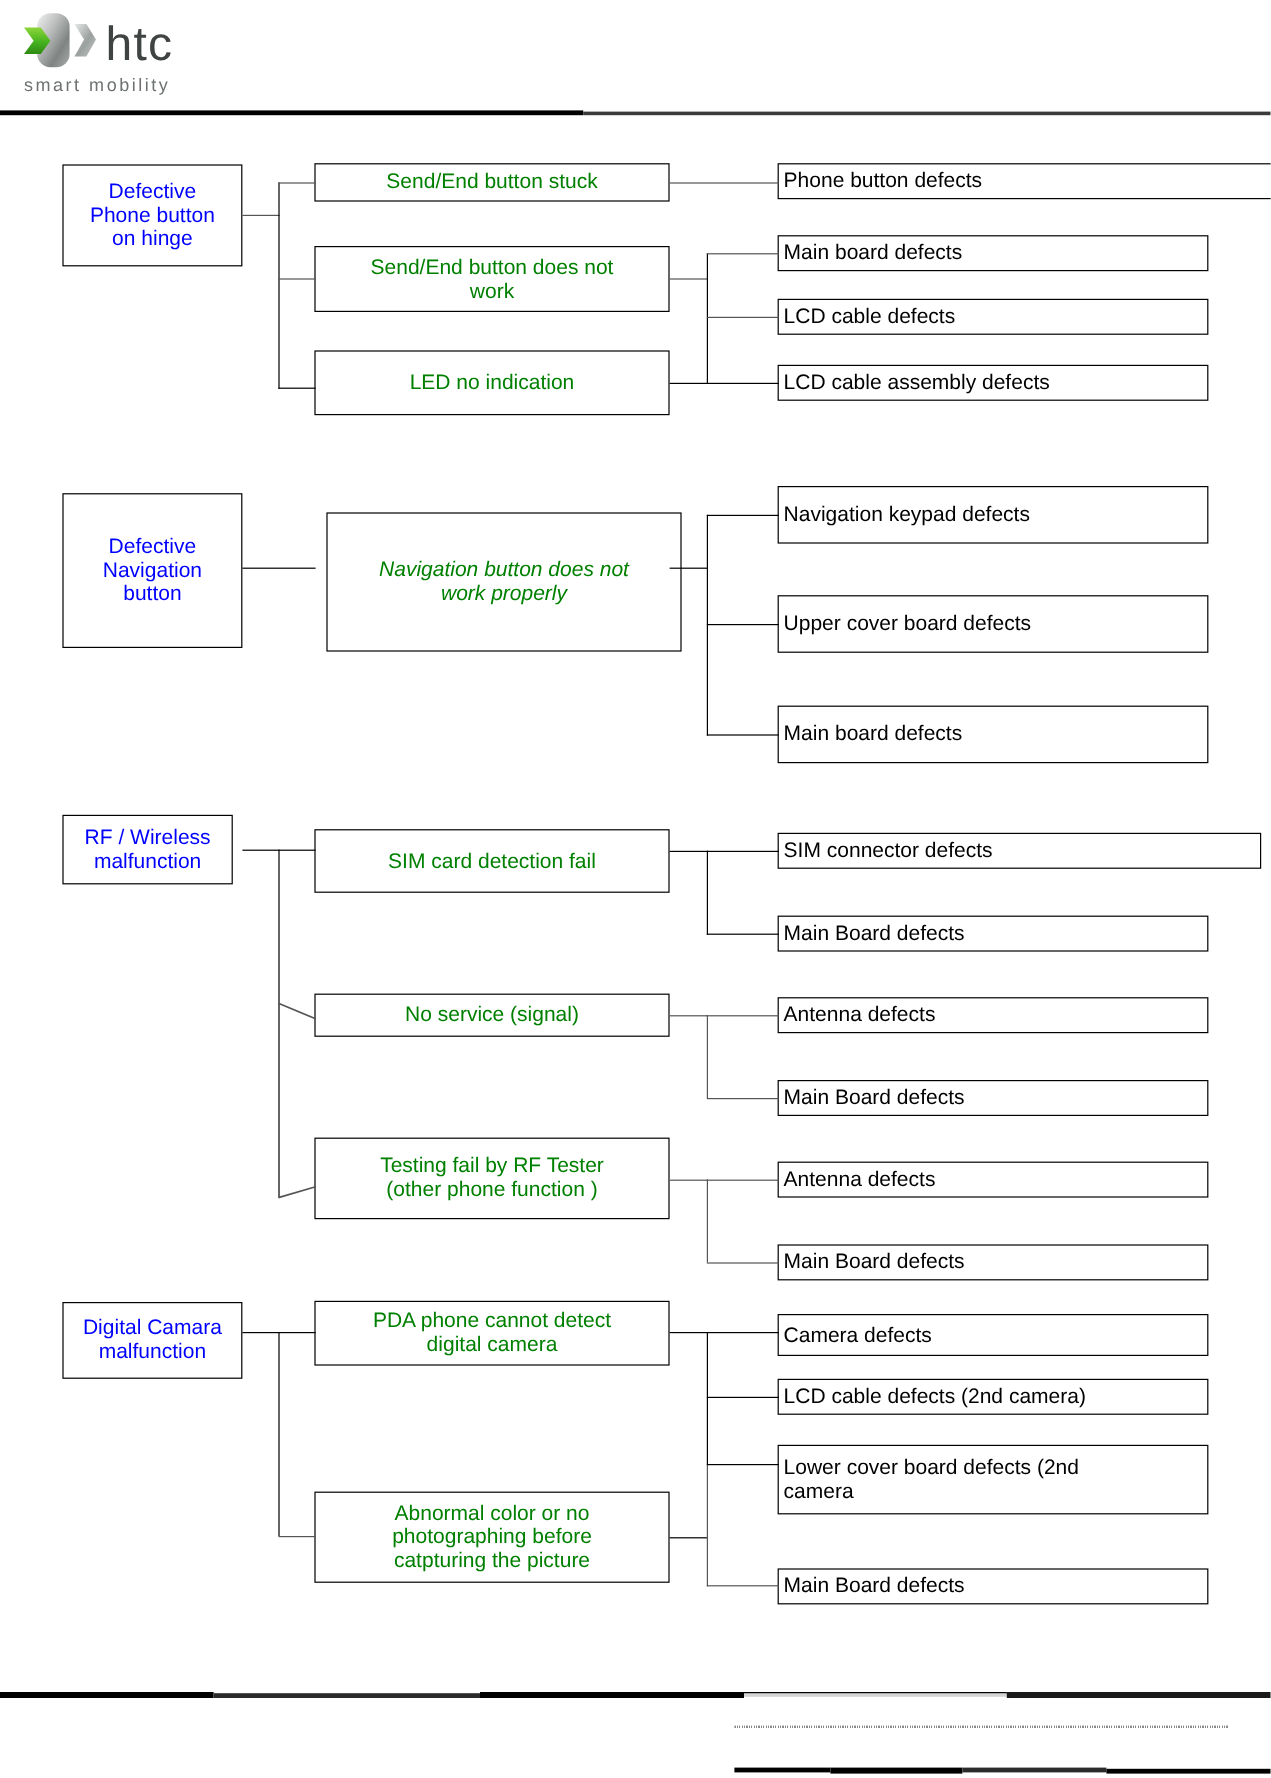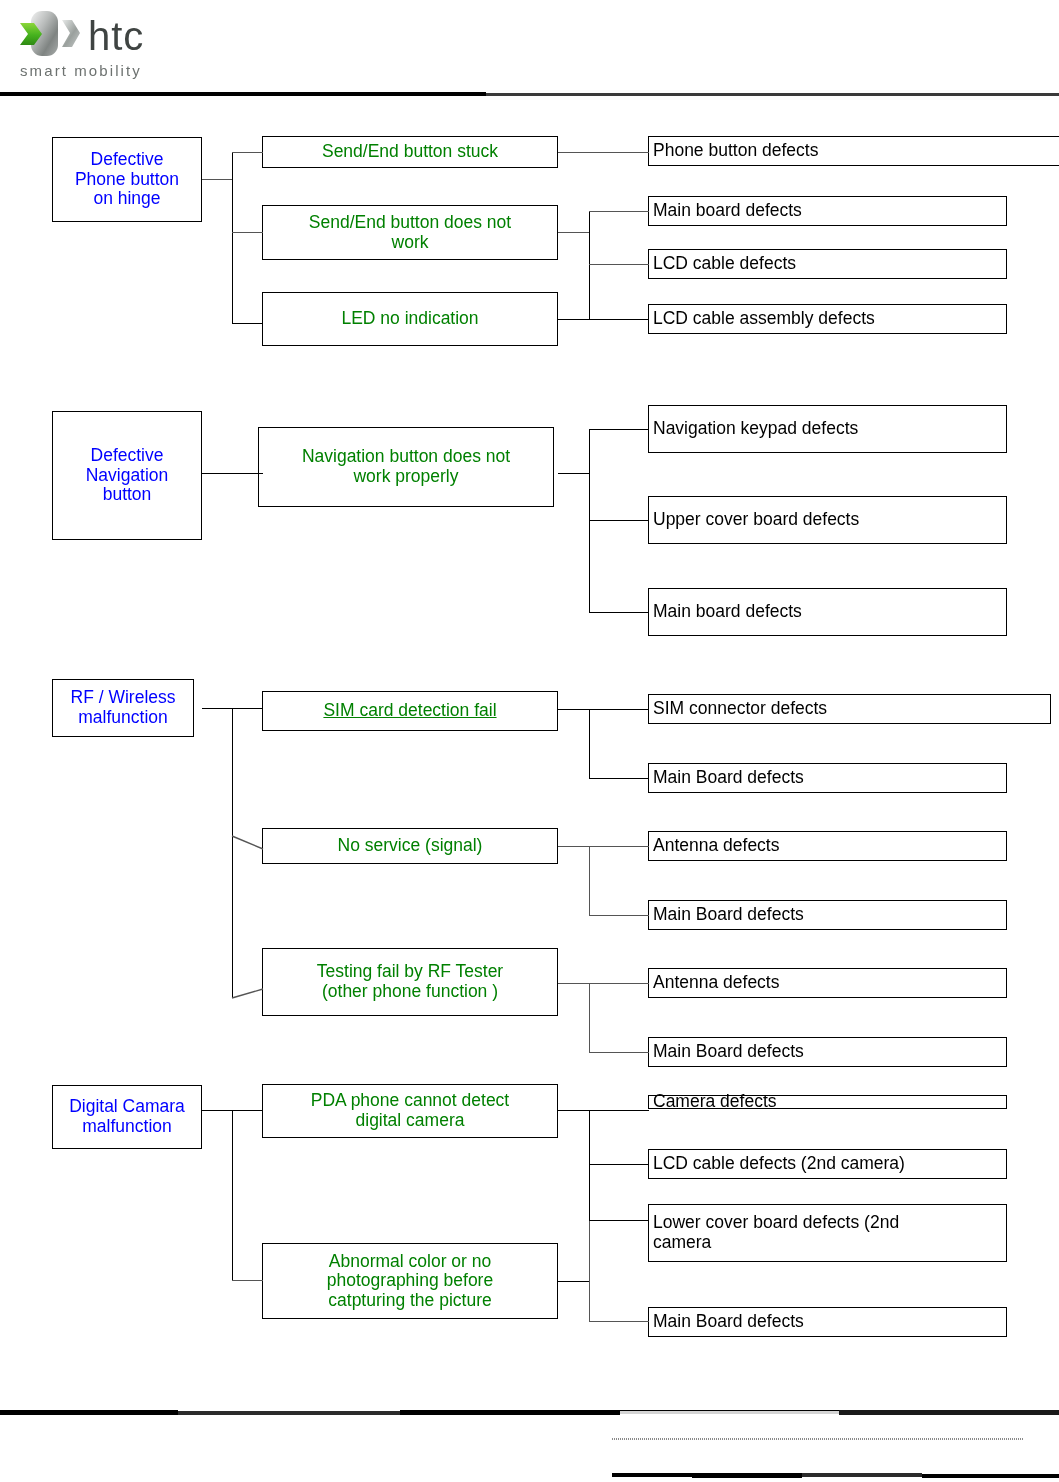--- a/index.html
+++ b/index.html
@@ -268,7 +268,7 @@
   <div class="box cause" style="left:52px; top:411px; width:150px; height:129px;">
     <span class="txt">Defective<br>Navigation<br>button</span>
   </div>
-  <div class="box symptom" style="left:258px; top:427px; width:296px; height:80px;">
+  <div class="box symptom" style="left:272px; top:427px; width:296px; height:116px;font-style:italic;">
     <span class="txt">Navigation button does not<br>work properly</span>
   </div>
 

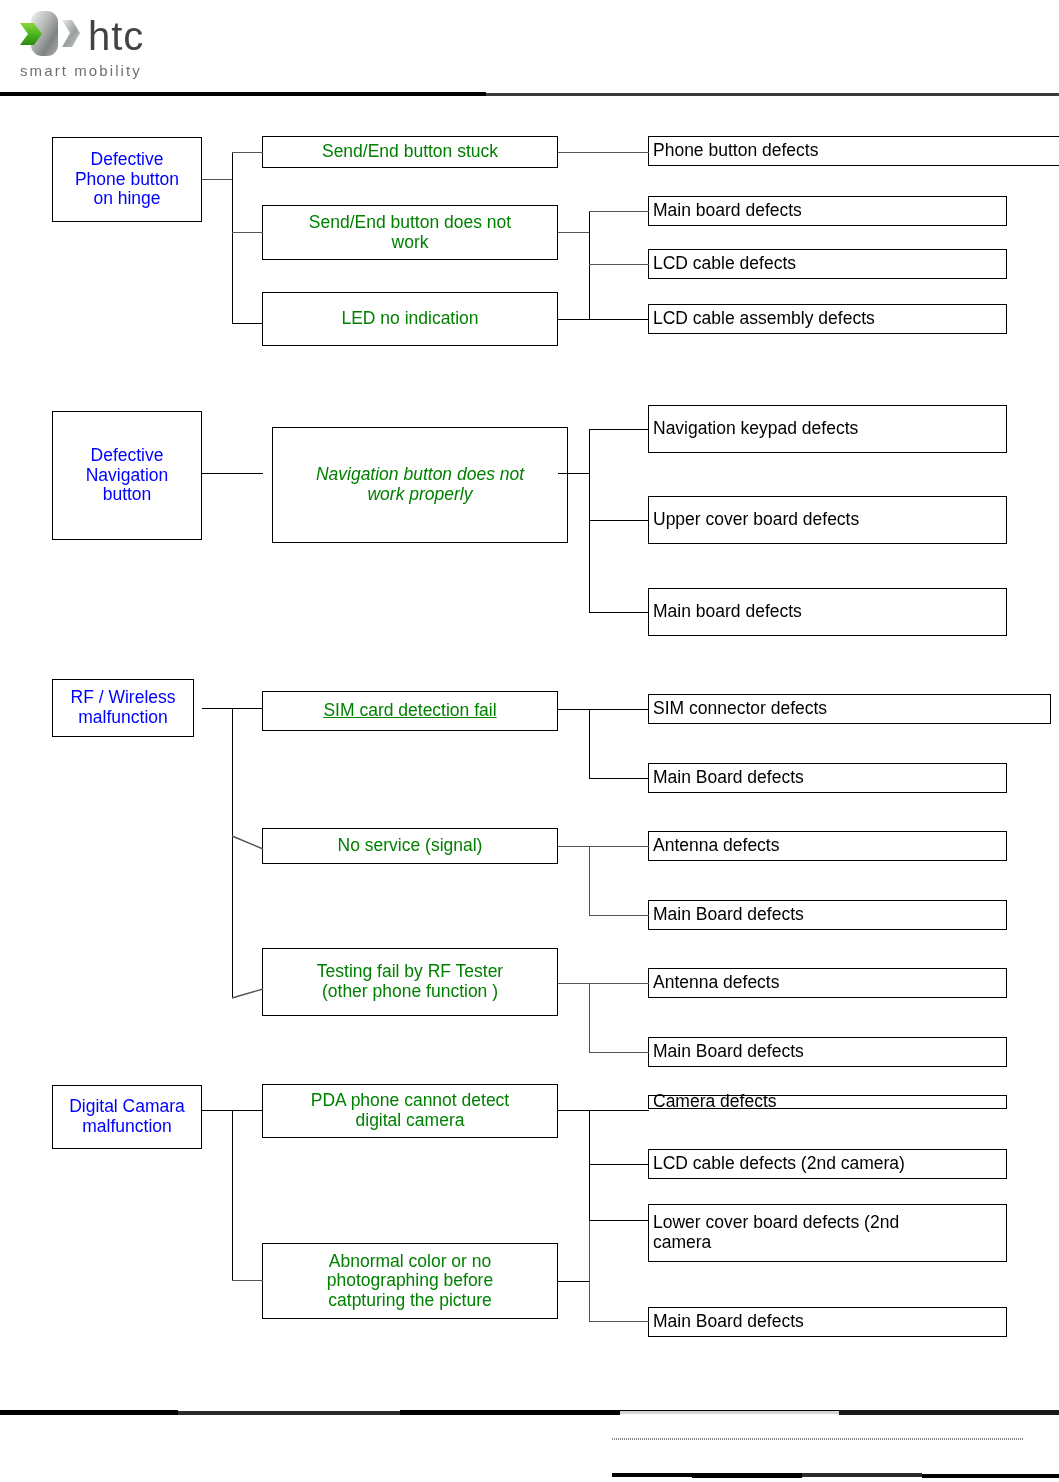--- a/index.html
+++ b/index.html
@@ -293,7 +293,7 @@
     <span class="txt">RF / Wireless<br>malfunction</span>
   </div>
 
-  <div class="box symptom" style="left:262px; top:691px; width:296px; height:40px;text-decoration:underline;">
+  <div class="box symptom" style="left:262px; top:691px; width:296px; height:53px;">
     <span class="txt">SIM card detection fail</span>
   </div>
   <div class="box symptom" style="left:262px; top:828px; width:296px; height:36px;">

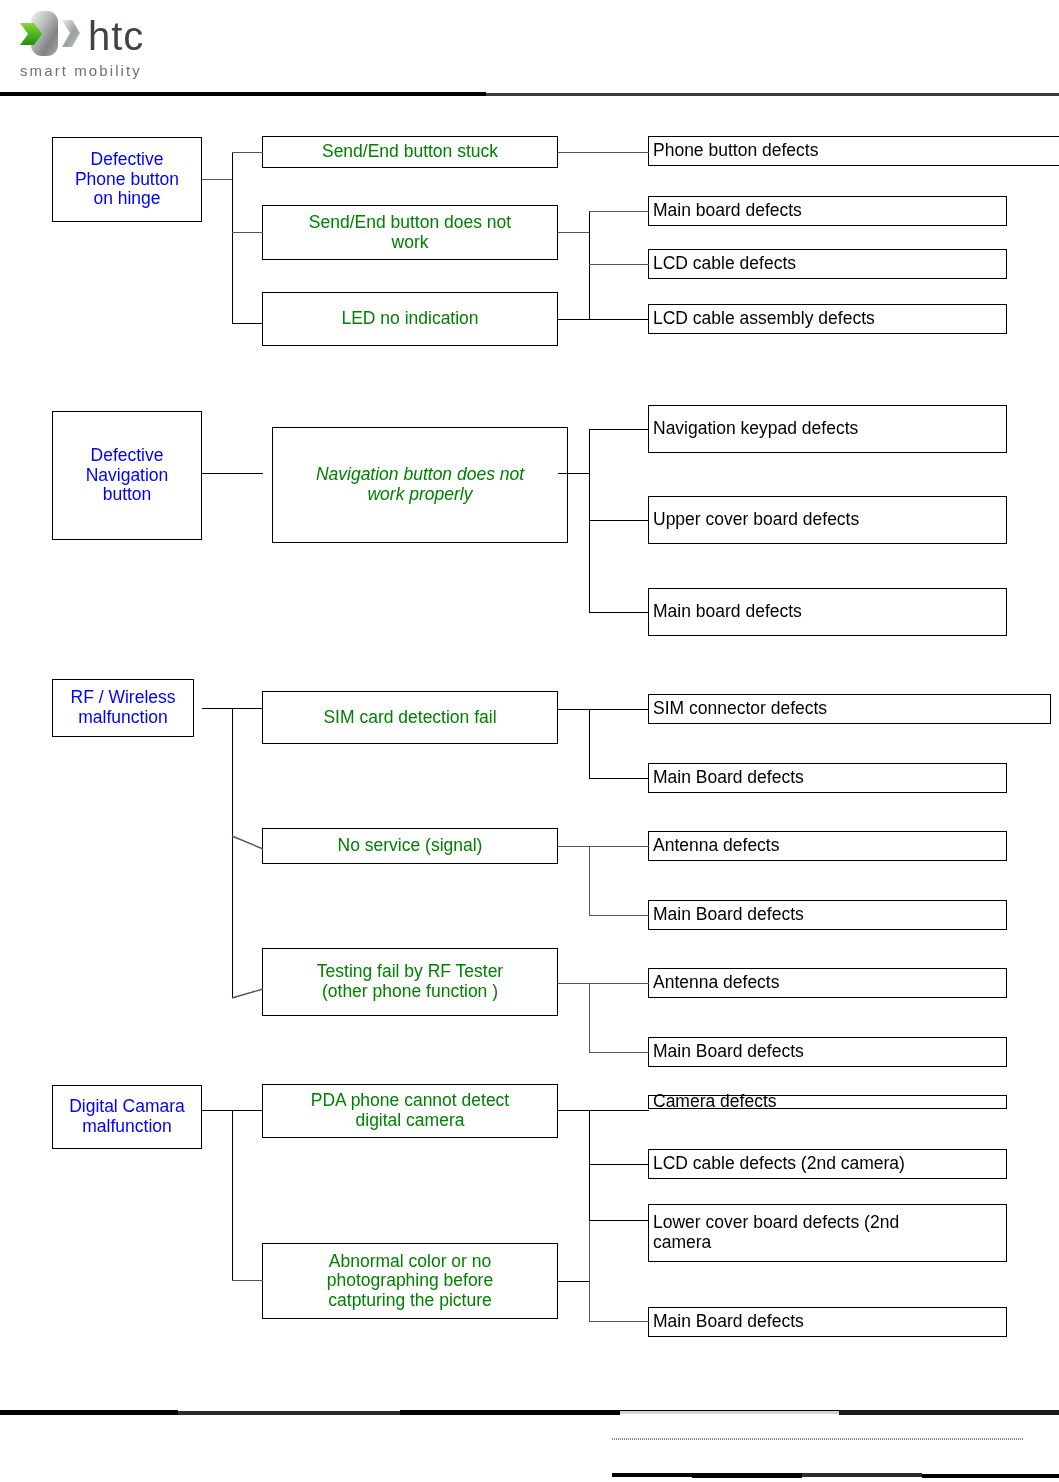--- a/index.html
+++ b/index.html
@@ -357,7 +357,7 @@
     <span class="txt">Abnormal color or no<br>photographing before<br>catpturing the picture</span>
   </div>
 
-  <div class="box defect" style="left:648px; top:1095px; width:359px; height:14px;">
+  <div class="box defect" style="left:648px; top:1095px; width:359px; height:35px;">
     <span class="txt">Camera defects</span>
   </div>
   <div class="box defect" style="left:648px; top:1149px; width:359px; height:30px;">

